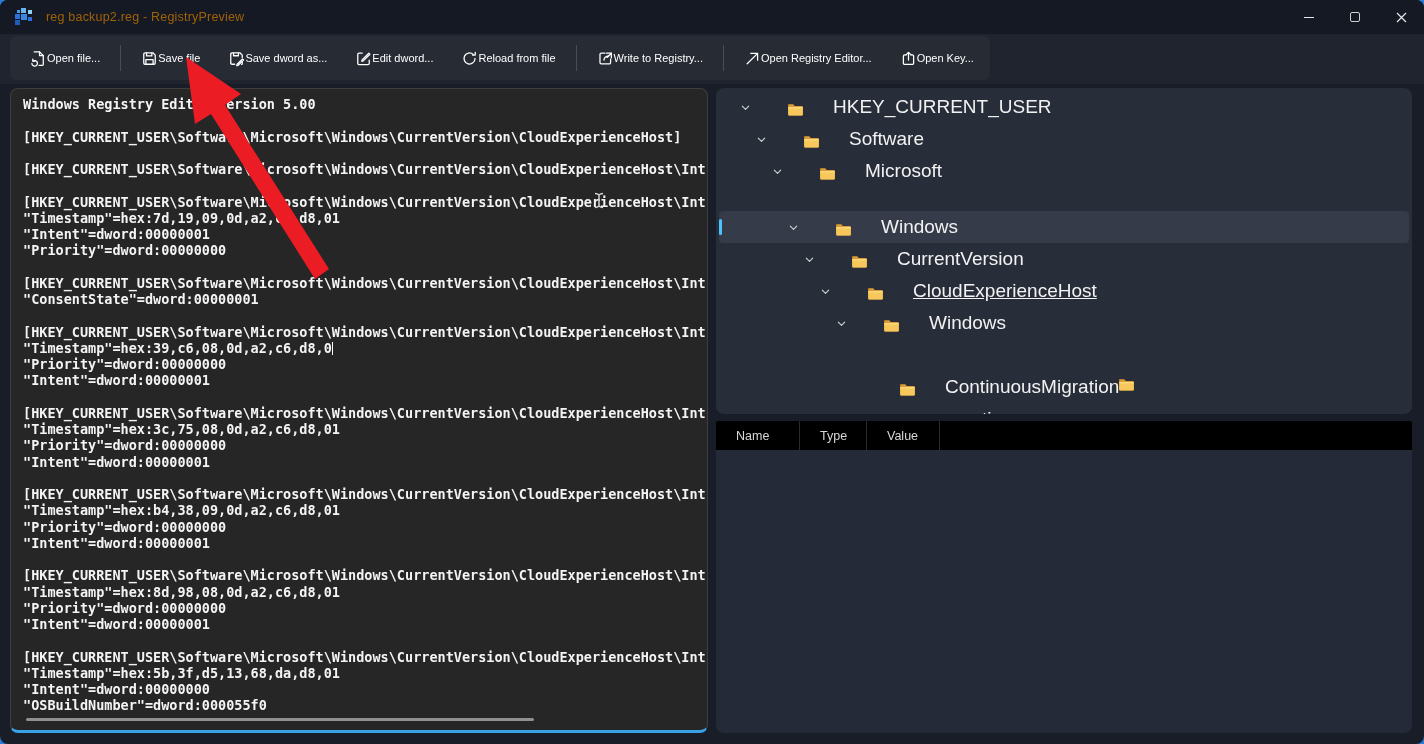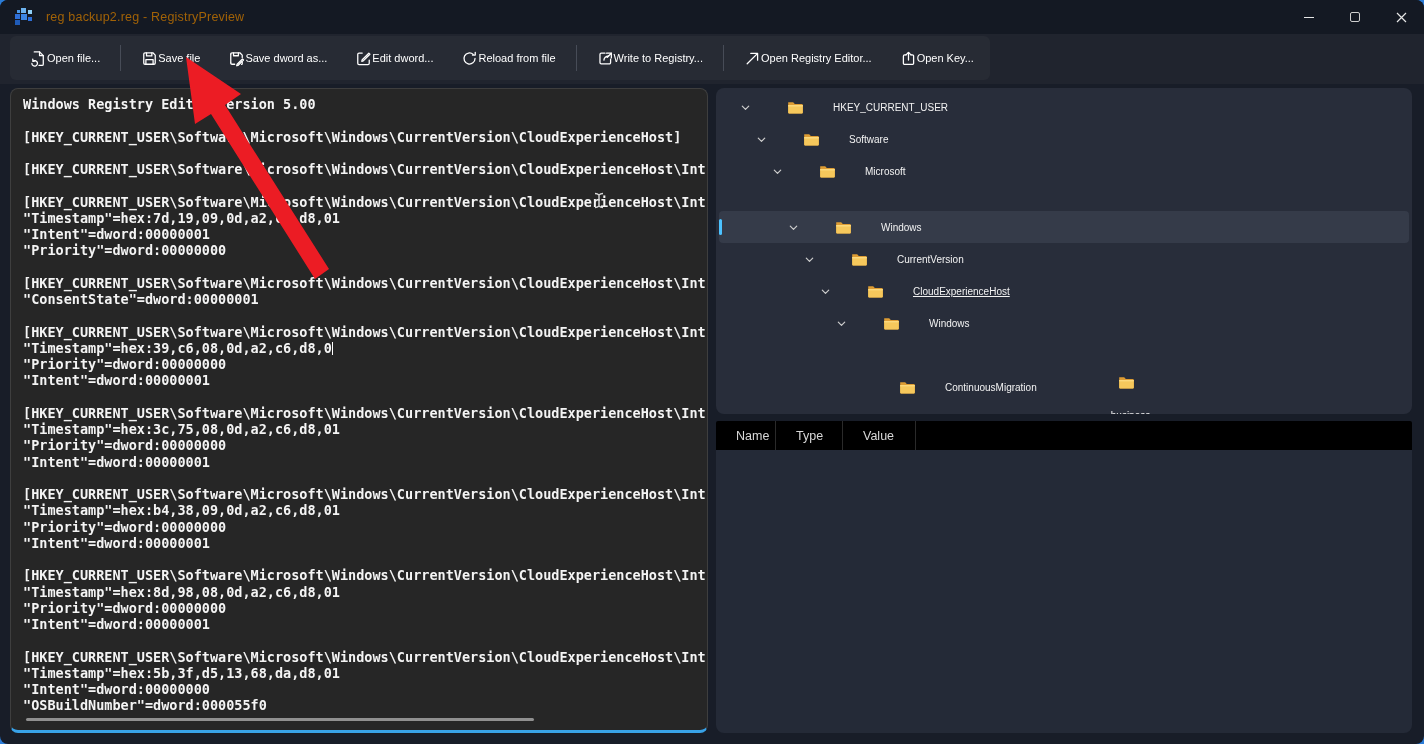--- a/index.html
+++ b/index.html
@@ -38,7 +38,7 @@
   .tree-panel { position:absolute; left:716px; top:88px; width:696px; height:326px; background:#282d3a;
     border-radius:8px; padding-top:3px; overflow:hidden; }
   .tree-row { position:relative; height:32px; margin:0 3px; display:flex; align-items:center;
-    border-radius:4px; font-size:10px; color:#f2f2f2;gap:20px; }
+    border-radius:4px; font-size:19px; color:#f2f2f2;gap:20px; }
   .tree-row.selected { background:#353b49; }
   .pill { position:absolute; left:0; top:8px; width:3px; height:16px; border-radius:2px; background:#4cc2ff; }
   .chev { width:27px; height:16px; display:flex; align-items:center; flex:0 0 auto; }

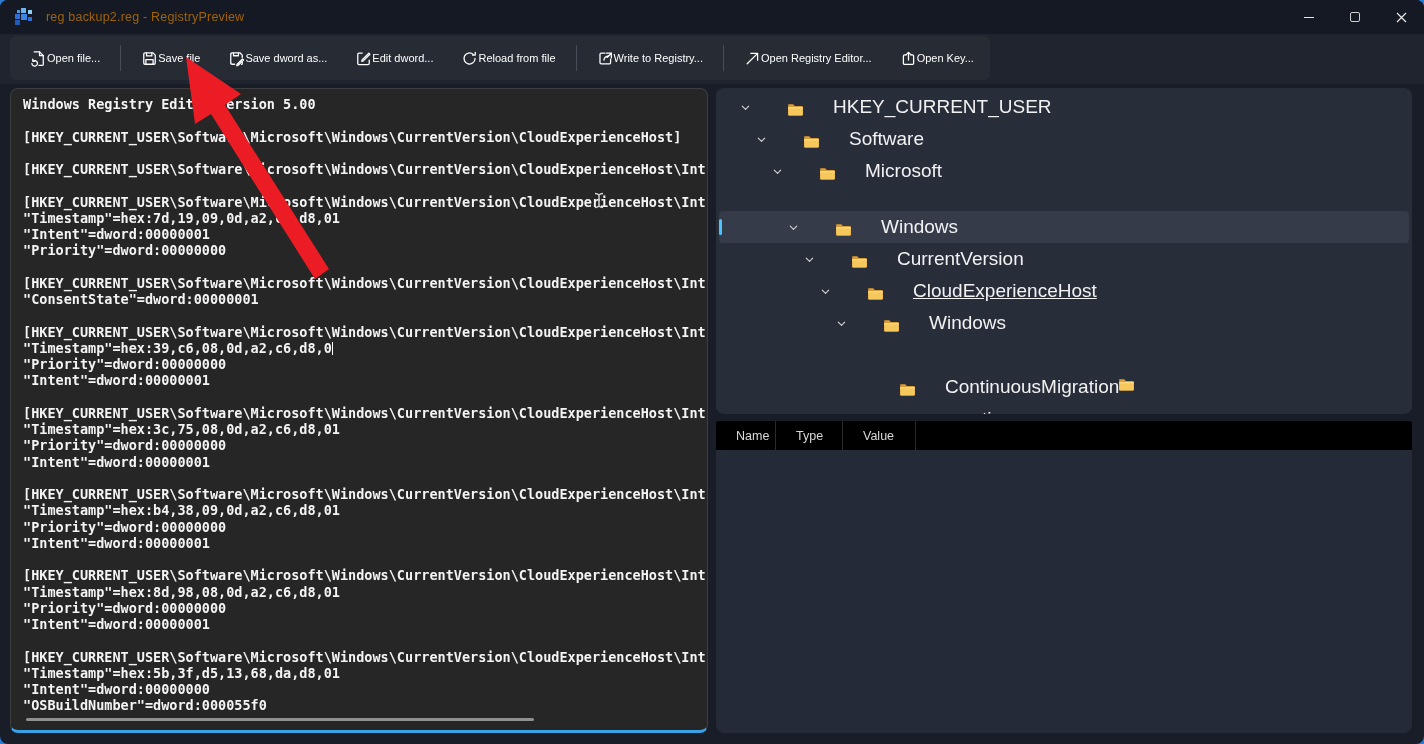--- a/index.html
+++ b/index.html
@@ -312,7 +312,7 @@
     </div>
 
   <div class="vt-header">
-      <div class="vt-col" style="width: 60px;">Name</div>
+      <div class="vt-col" style="width: 84px;">Name</div>
       <div class="vt-col" style="width: 67px; text-align: center;">Type</div>
       <div class="vt-col" style="width: 73px;">Value</div>
     </div>

